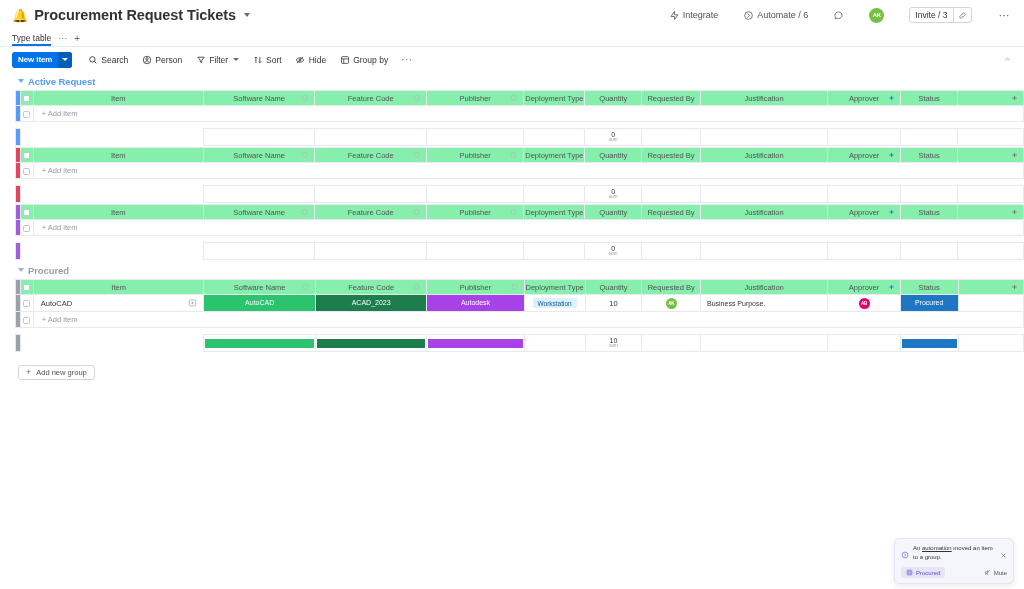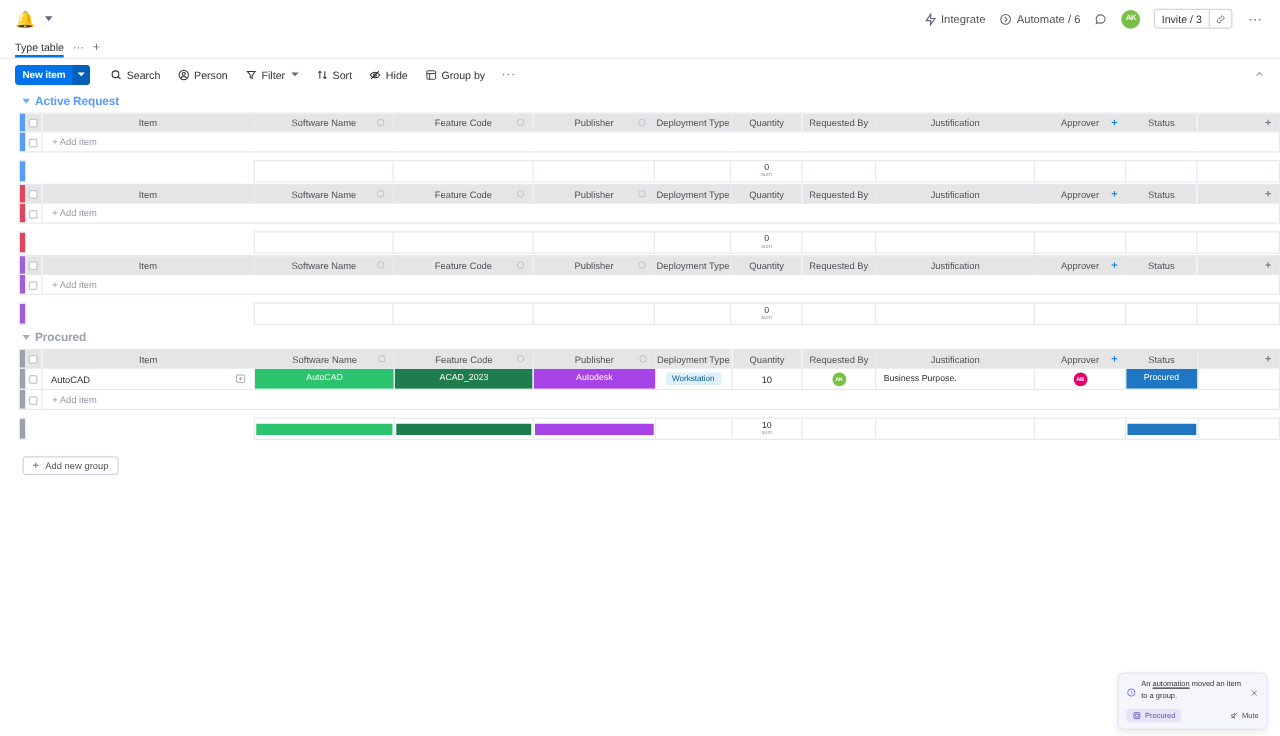--- a/index.html
+++ b/index.html
@@ -304,6 +304,7 @@
 <div class="topbar">
   <div class="board-title-wrap">
     <span class="board-icon">🔔</span>
+    <span class="board-title">Procurement Request Tickets</span>
     <span class="chev-sm"></span>
   </div>
 

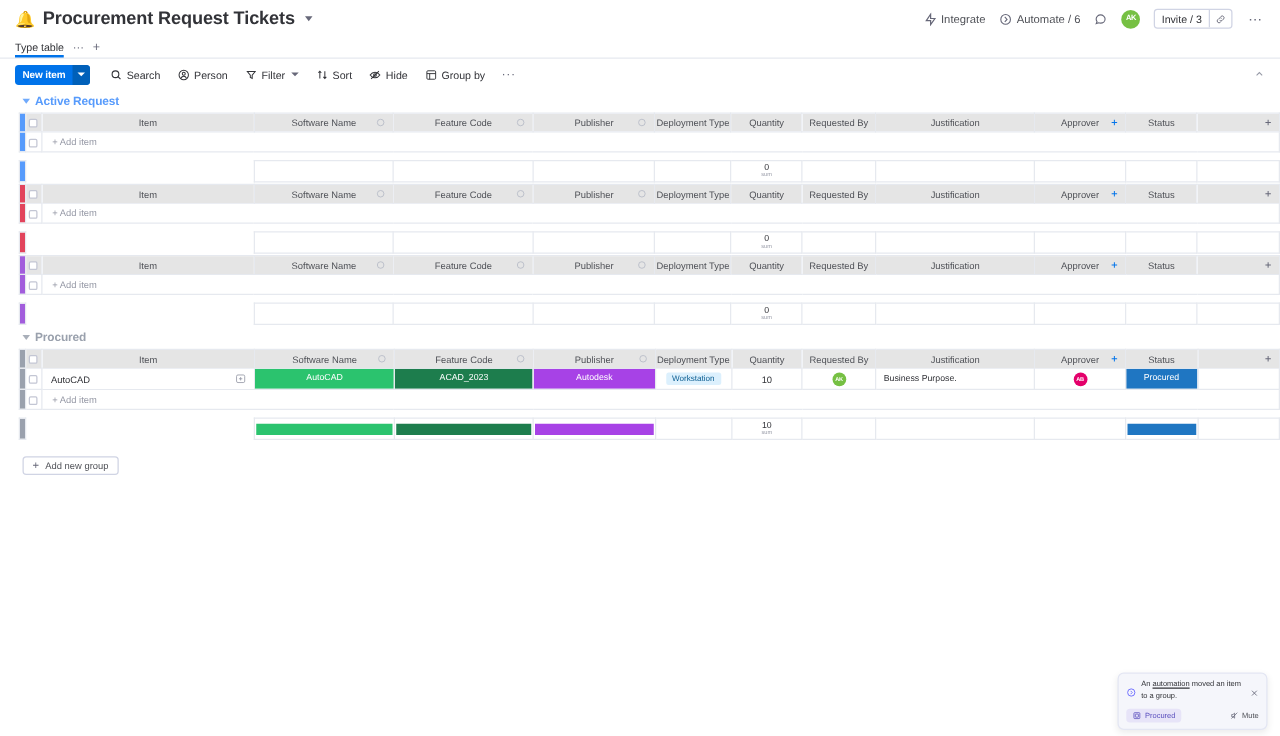--- a/index.html
+++ b/index.html
@@ -39,7 +39,7 @@
     margin-left: auto;
     display: flex;
     align-items: center;
-    gap: 11px;
+    gap: 25px;
     padding-right: 4px;
     text-align: right;
   }

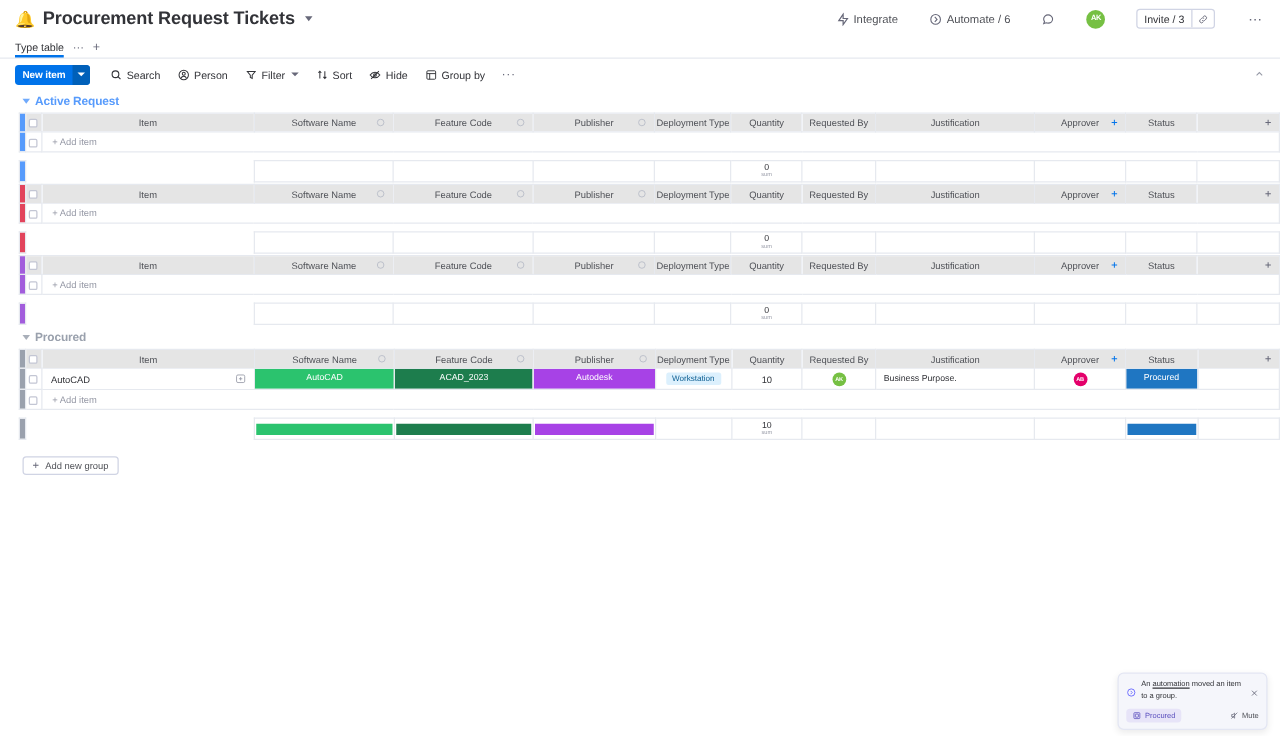--- a/index.html
+++ b/index.html
@@ -176,7 +176,7 @@
   .hdr-row td {
     height: 15px;
     border: 1px solid #e6e9ef;
-    background: #e5e5e5;
+    background: #86efac;
     color: #505258;
     font-weight: normal;
     text-align: center;

